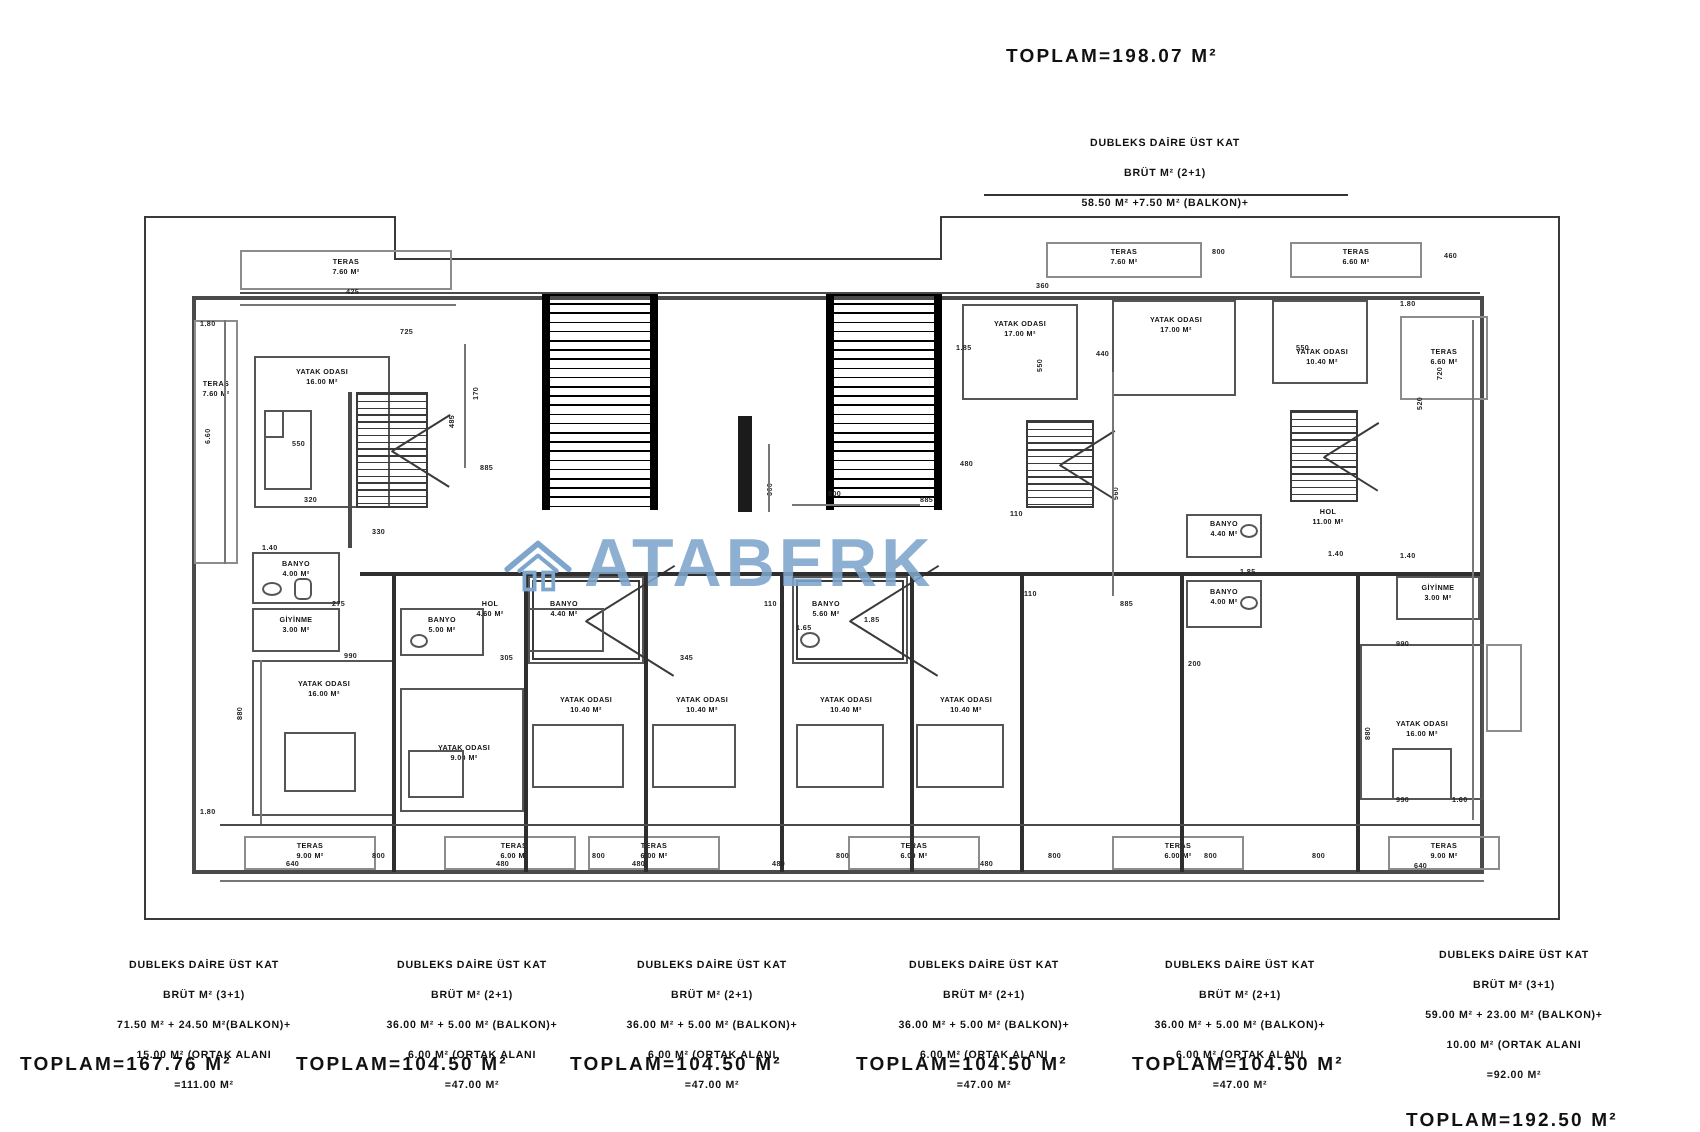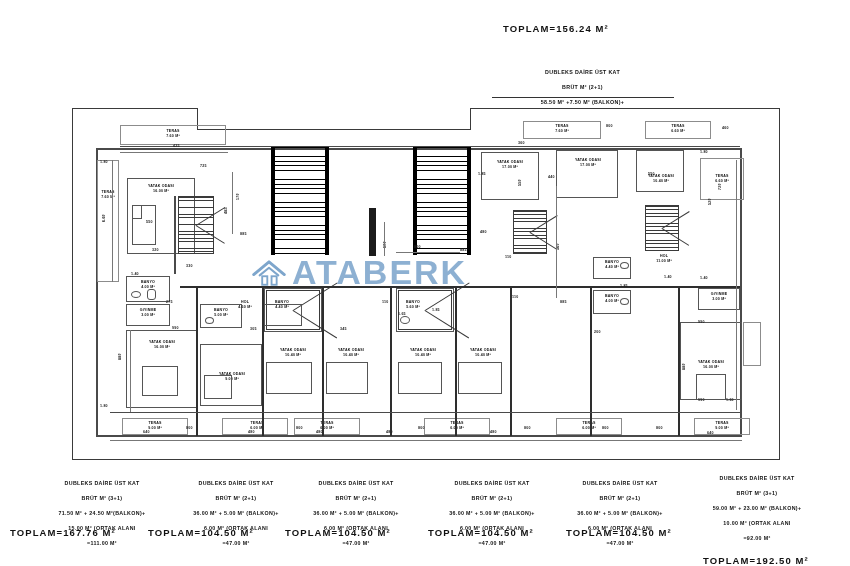--- a/index.html
+++ b/index.html
@@ -226,7 +226,7 @@
 
 <div id="page">
 
-  <div class="txt ttl-toplam" style="left:503px; top:23px;">TOPLAM=156.24 M²</div>
+  <div class="txt ttl-toplam" style="left:503px; top:23px;">TOPLAM=198.07 M²</div>
 
   <div class="blk" style="left:495px; top:62px; width:175px;">
     <span class="l">DUBLEKS DAİRE ÜST KAT</span>

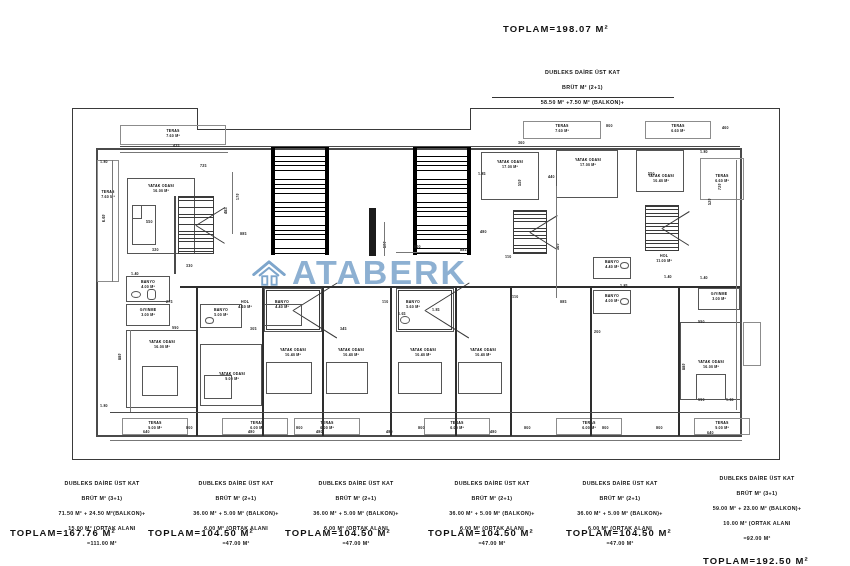--- a/index.html
+++ b/index.html
@@ -190,7 +190,7 @@
   #watermark {
     position: absolute;
     left: 238px;
-    top: 247px;
+    top: 257px;
     width: 300px;
     height: 56px;
     pointer-events: none;

